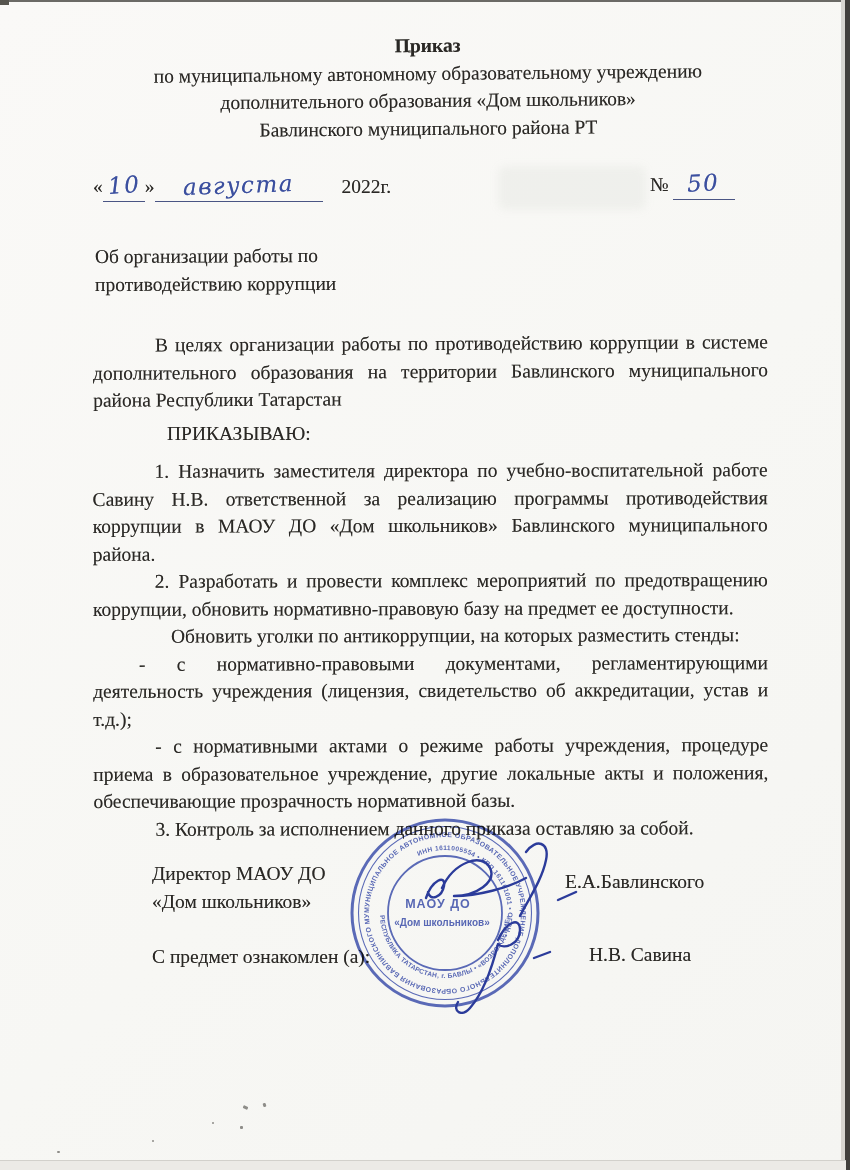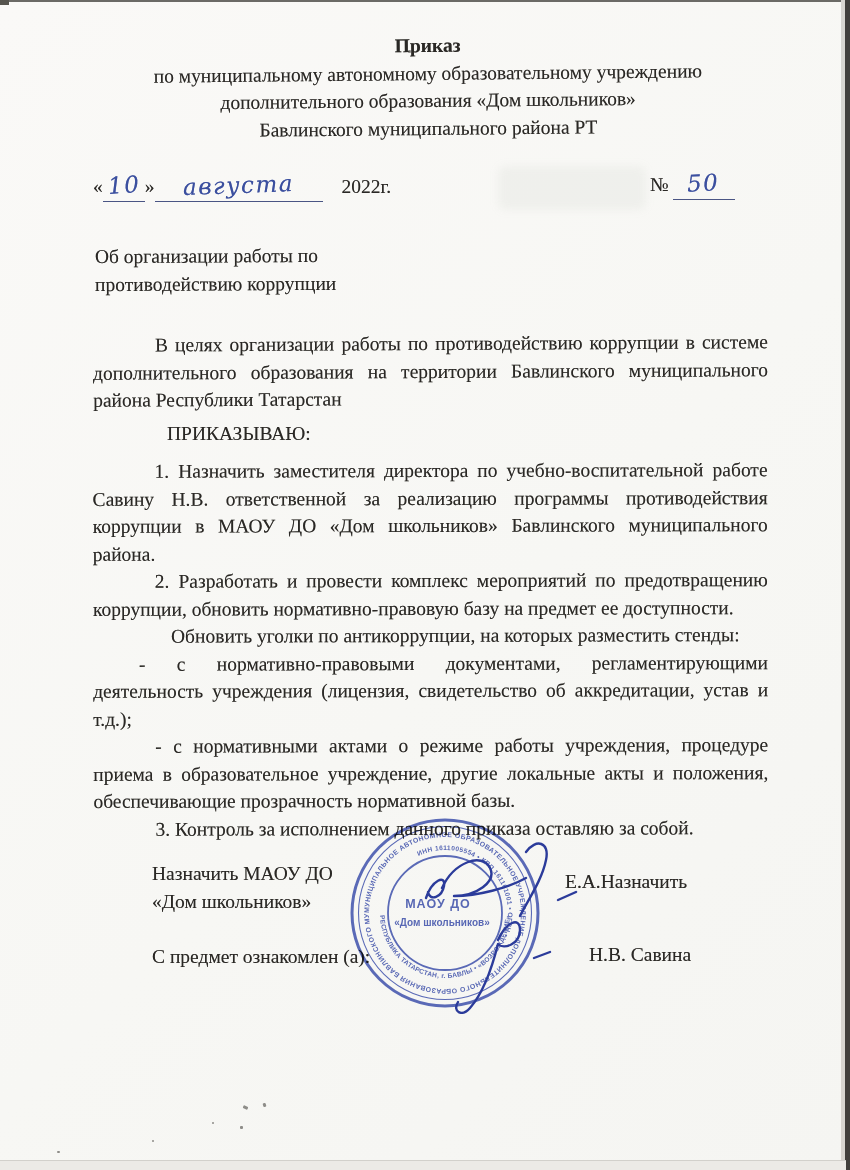--- a/index.html
+++ b/index.html
@@ -96,7 +96,7 @@
   </div>
 
   <div class="abs txt" style="left:152px;top:860px;width:340px;">
-    <p class="docline">Назначить МАОУ ДО</p>
+    <p class="docline">Директор МАОУ ДО</p>
     <p class="docline">«Дом школьников»</p>
   </div>
   <div class="abs txt" style="left:565px;top:868px;">

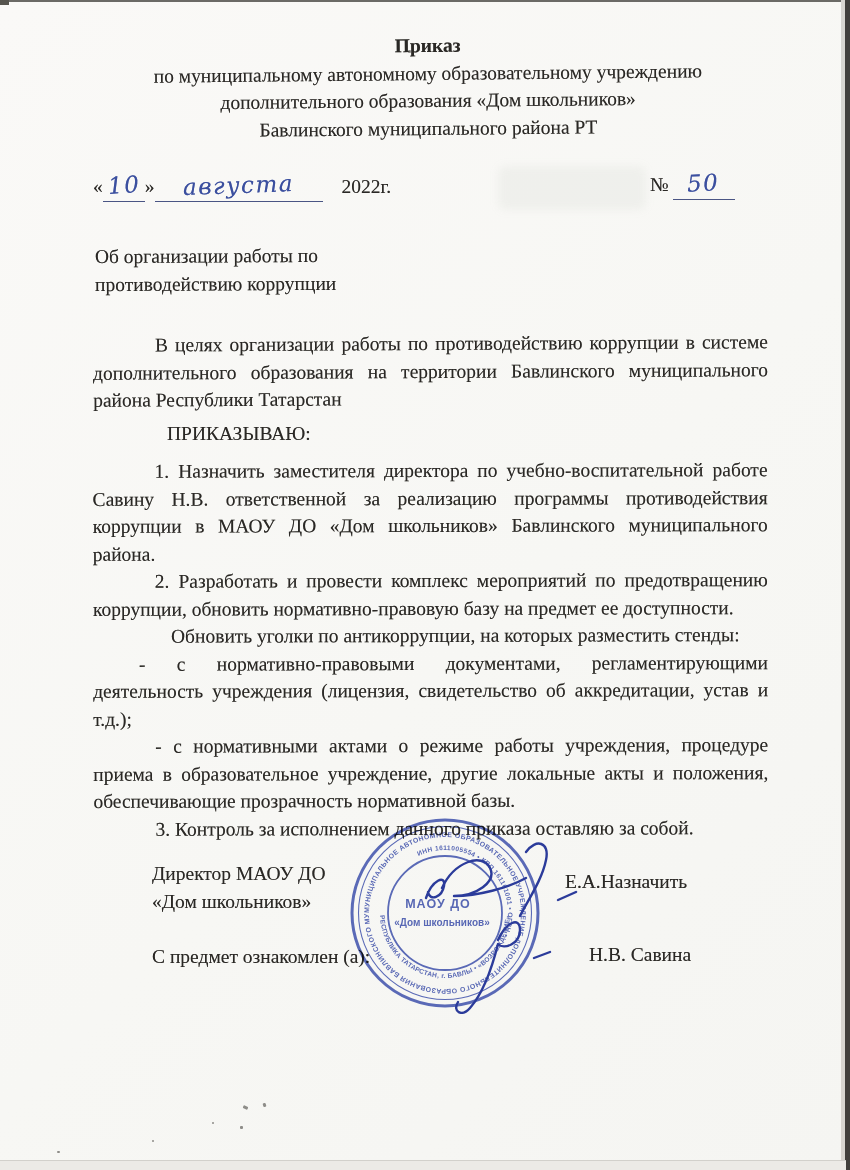--- a/index.html
+++ b/index.html
@@ -100,7 +100,7 @@
     <p class="docline">«Дом школьников»</p>
   </div>
   <div class="abs txt" style="left:565px;top:868px;">
-    <p class="docline">Е.А.Назначить</p>
+    <p class="docline">Е.А.Бавлинского</p>
   </div>
   <div class="abs txt" style="left:152px;top:943px;">
     <p class="docline">С предмет ознакомлен (а):</p>

